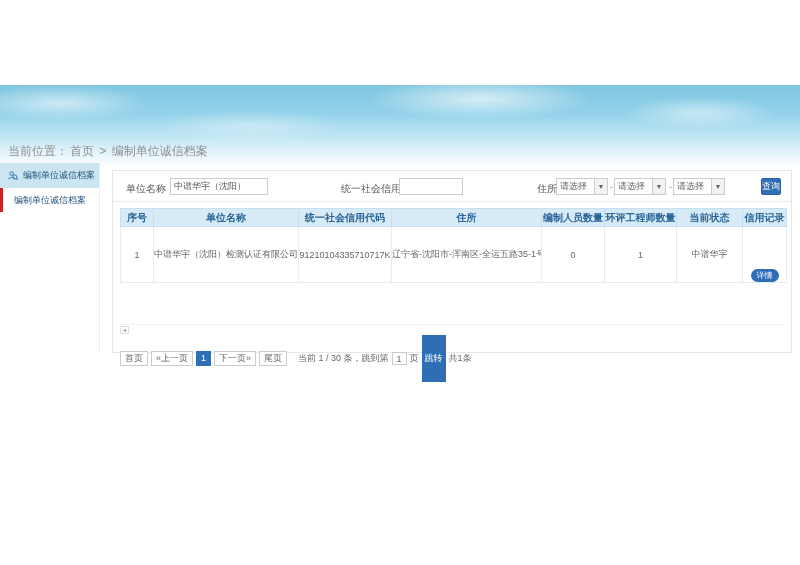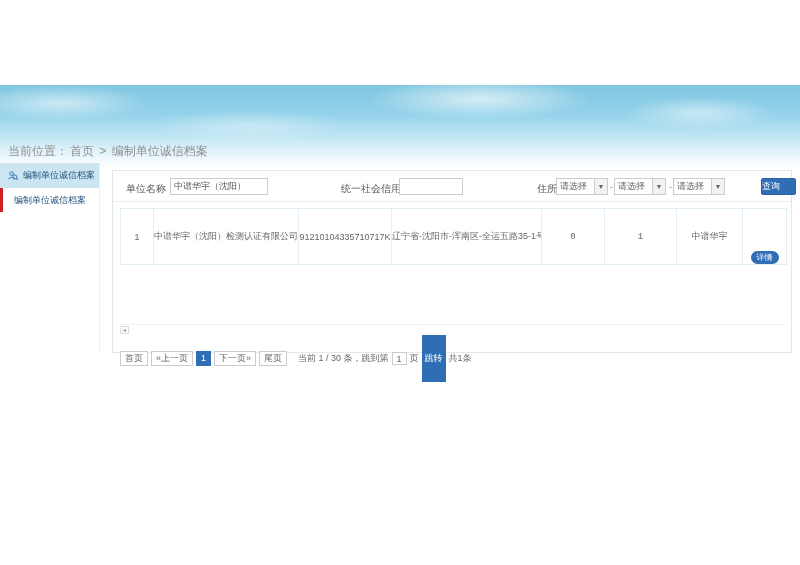--- a/index.html
+++ b/index.html
@@ -51,9 +51,9 @@
   .sel .arrow { width:13px; border-left:1px solid #ccc; background:#f2f2f2; color:#666;
                 font-size:7px; line-height:15px; text-align:center; }
   .dash { position:absolute; top:11px; font-size:9px; color:#888; }
-  .btn-search { position:absolute; left:648px; top:7px; width:35px; height:17px;
+  .btn-search { position:absolute; left:648px; top:7px; width:20px; height:17px;
                 background:#2f6db5; border:1px solid #2a62a3; border-radius:2px;
-                color:#fff; font-size:9px; line-height:15px; text-align:left; cursor:pointer; }
+                color:#fff; font-size:9px; line-height:15px; text-align:right; cursor:pointer; }
   .form-sep { position:absolute; left:0; top:30px; width:678px; border-top:1px solid #e9eef2; }
 
   

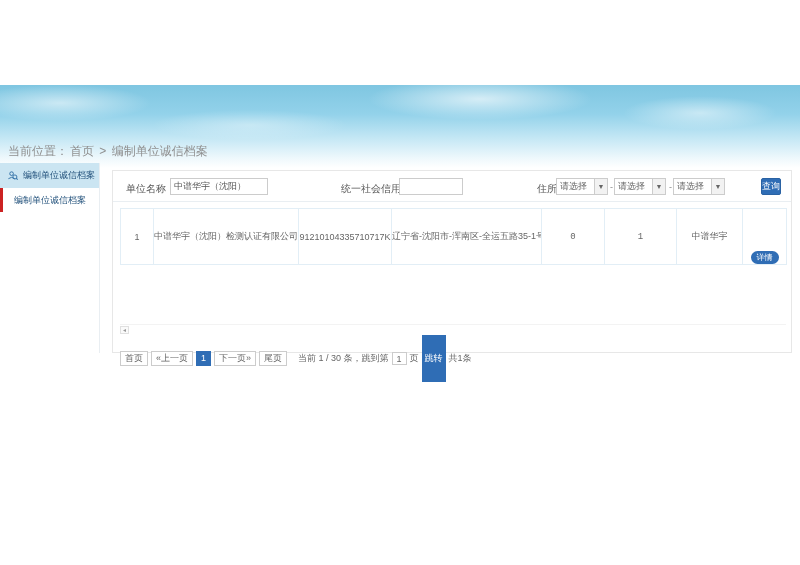--- a/index.html
+++ b/index.html
@@ -160,6 +160,16 @@
           <col style="width:44px">
       </colgroup>
       <tbody>
+          <tr>
+        <th>序号</th>
+        <th>单位名称</th>
+        <th>统一社会信用代码</th>
+        <th>住所</th>
+        <th>编制人员数量</th>
+        <th>环评工程师数量</th>
+        <th>当前状态</th>
+        <th>信用记录</th>
+      </tr>
       <tr>
         <td>1</td>
         <td class="link">中谱华宇（沈阳）检测认证有限公司</td>

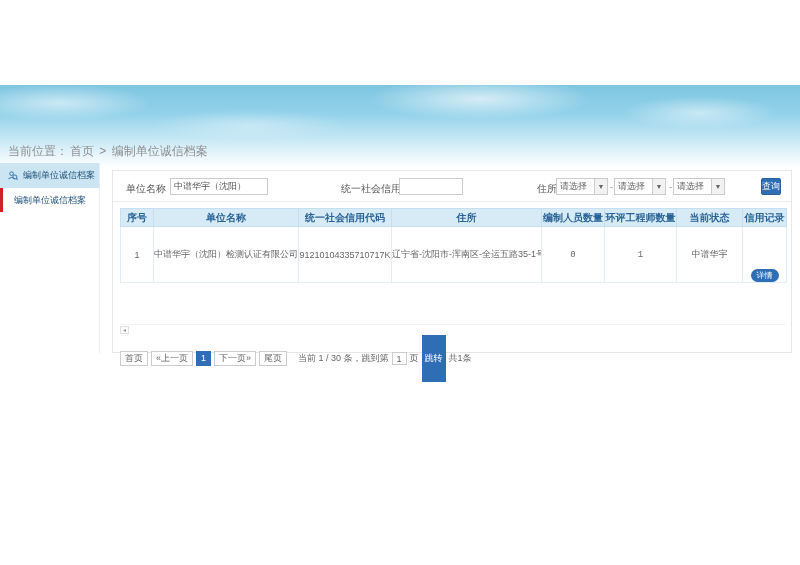--- a/index.html
+++ b/index.html
@@ -63,7 +63,7 @@
                      height:18px; border:1px solid #c5dff0; text-align:center; white-space:nowrap; overflow:hidden; }
   table.results td { font-size:9px; color:#666; height:18px; border:1px solid #e2eef6;
                      text-align:center; white-space:nowrap; overflow:hidden; }
-  td.link, a.cell-link { color:#4a9cc7; text-decoration:none; cursor:pointer;font-family:Liberation Mono, monospace; }
+  td.link, a.cell-link { color:#4a9cc7; text-decoration:none; cursor:pointer; }
   td.addr { font-size:8px; }
   .btn-detail { display:inline-block; background:#2f6db5; color:#fff; font-size:8px;
                 line-height:11px; padding:1px 6px; border-radius:7px; cursor:pointer;margin-top:42px; }

